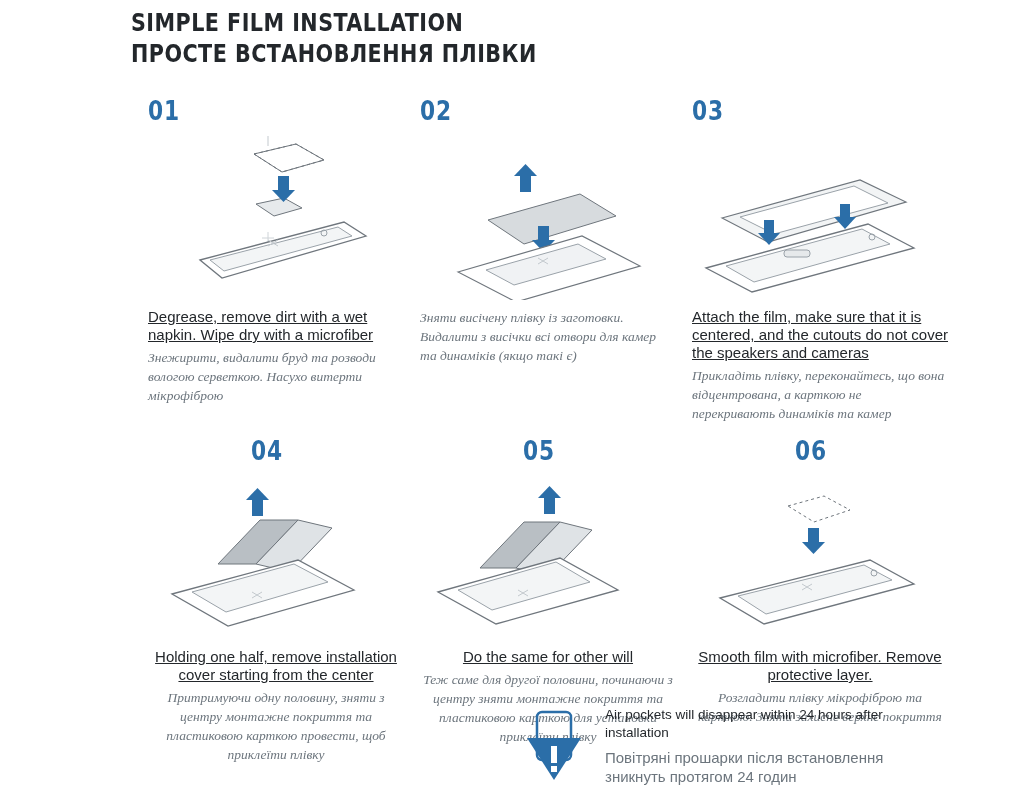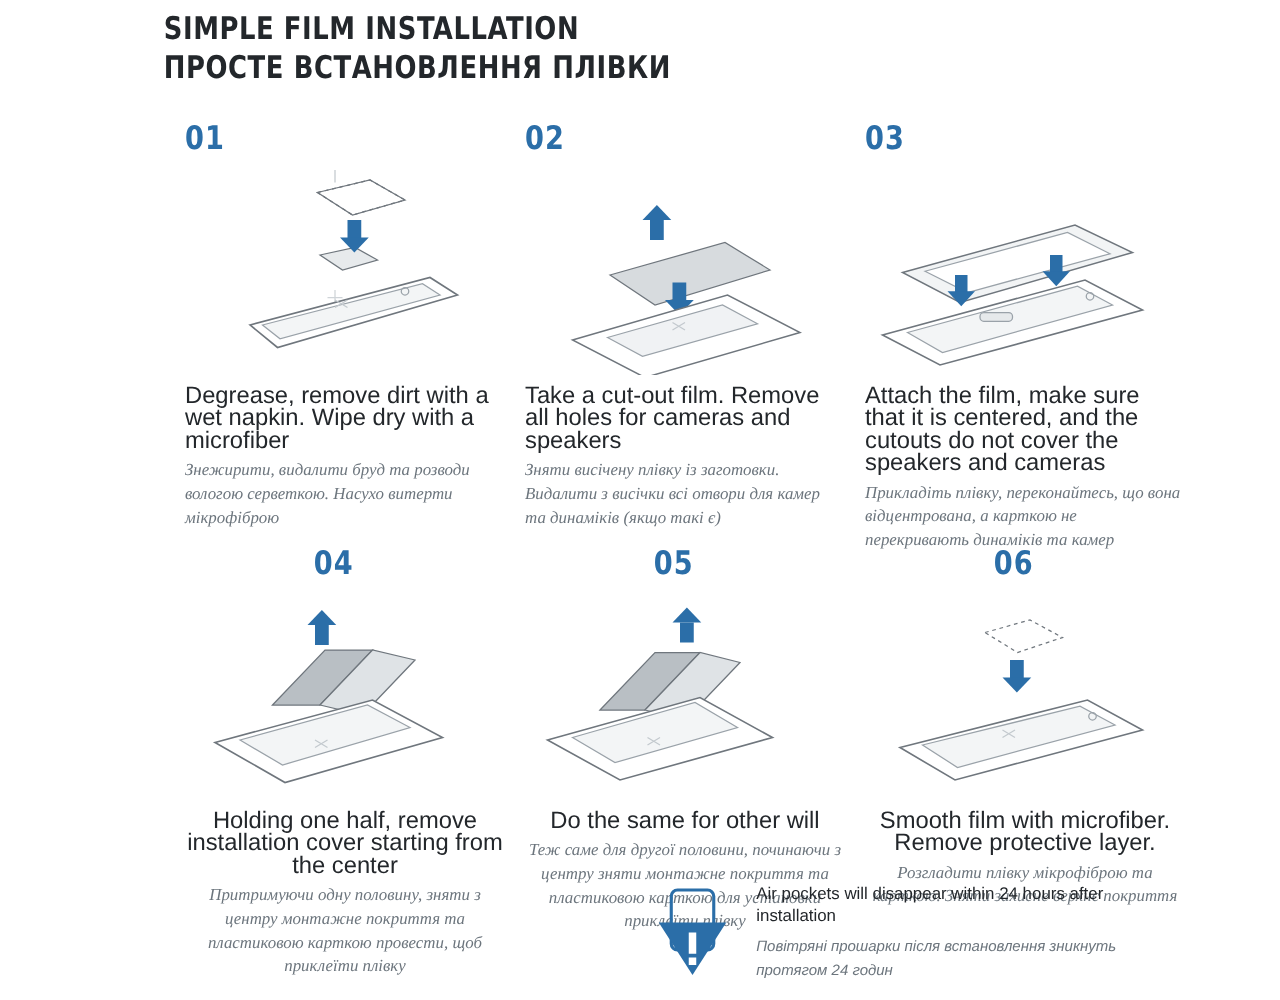--- a/index.html
+++ b/index.html
@@ -62,7 +62,7 @@
   }
   .art svg{position:absolute;left:0;top:0;}
   .txt-en{
-    font-size:19px;line-height:18px;color:#23272b;margin:0 0 4px 0;
+    font-size:15px;line-height:18px;color:#23272b;margin:0 0 4px 0;text-decoration:underline;
   }
   .txt-uk{
     font-size:13.5px;line-height:19px;color:#6c757d;font-style:italic;margin:0;font-family:Liberation Serif, serif;

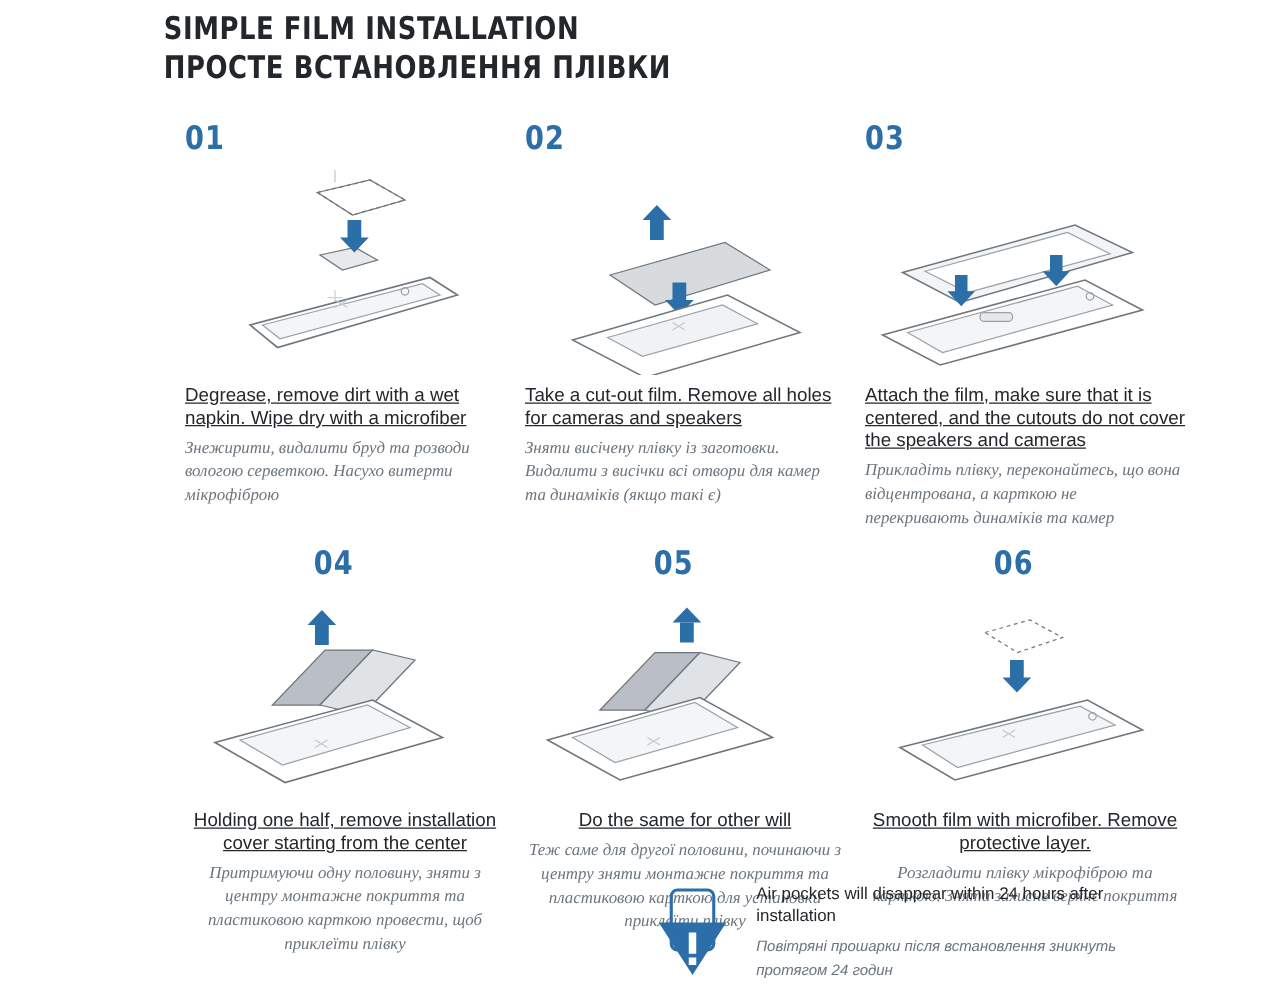--- a/index.html
+++ b/index.html
@@ -147,7 +147,6 @@
         </g>
       </svg>
     </div>
-    <p class="txt-en">Take a cut-out film. Remove all holes for cameras and speakers</p>
     <p class="txt-uk">Зняти висічену плівку із заготовки. Видалити з висічки всі отвори для камер та динаміків (якщо такі є)</p>
   </div>
 

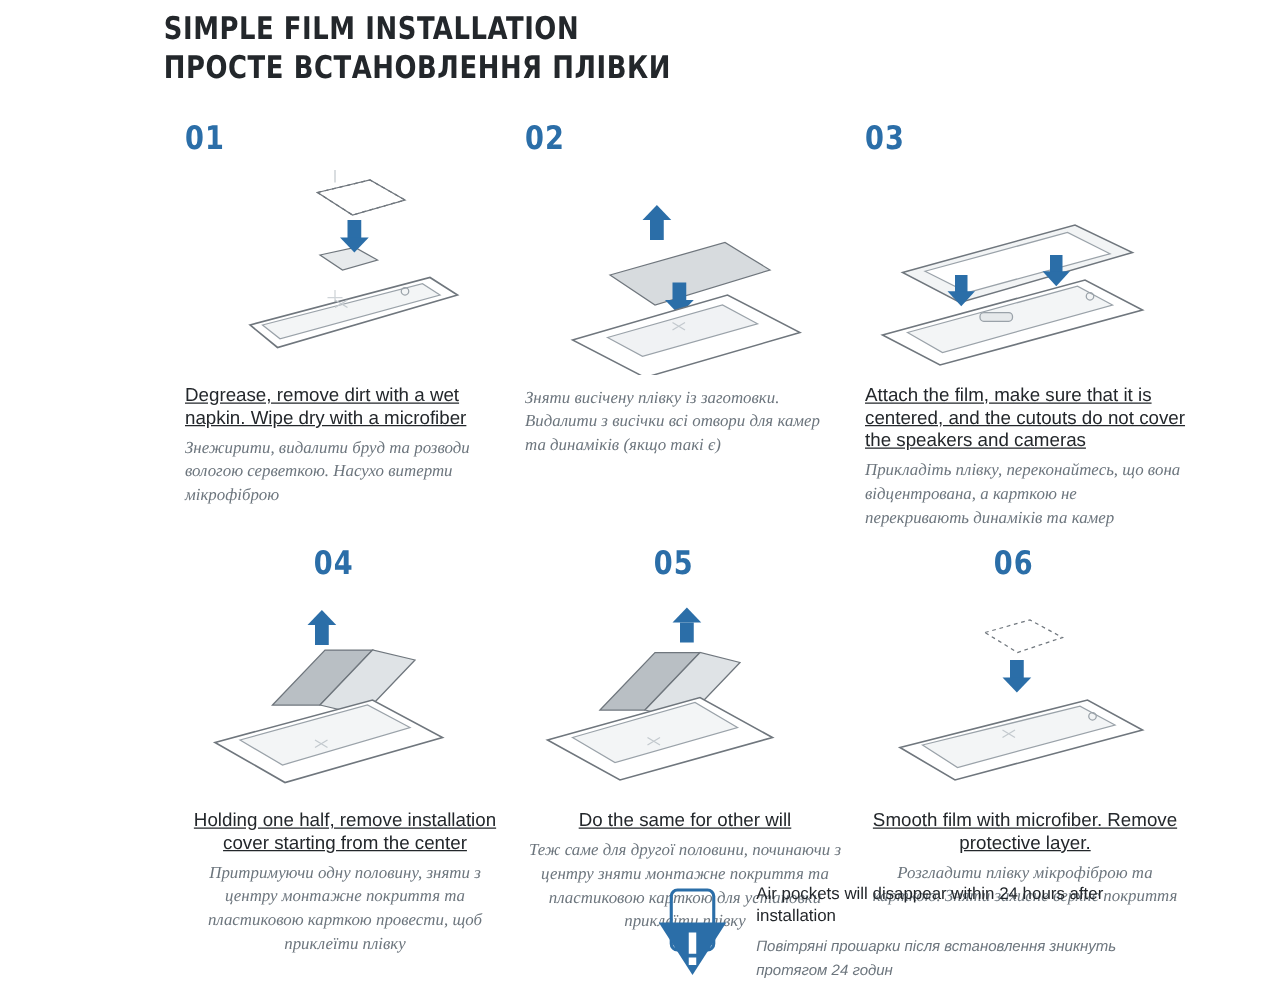--- a/index.html
+++ b/index.html
@@ -73,7 +73,7 @@
   }
   .footer .warn{flex:0 0 auto;margin-top:2px;}
   .footer .ftxt-en{font-size:13.5px;line-height:18px;color:#23272b;margin:0 0 6px 0;font-weight:normal;}
-  .footer .ftxt-uk{font-size:12px;line-height:19px;color:#6c757d;font-style:italic;margin:0;}
+  .footer .ftxt-uk{font-size:15px;line-height:19px;color:#6c757d;margin:0;}
   .row2{margin-top:14px;}
 </style>
 </head>

